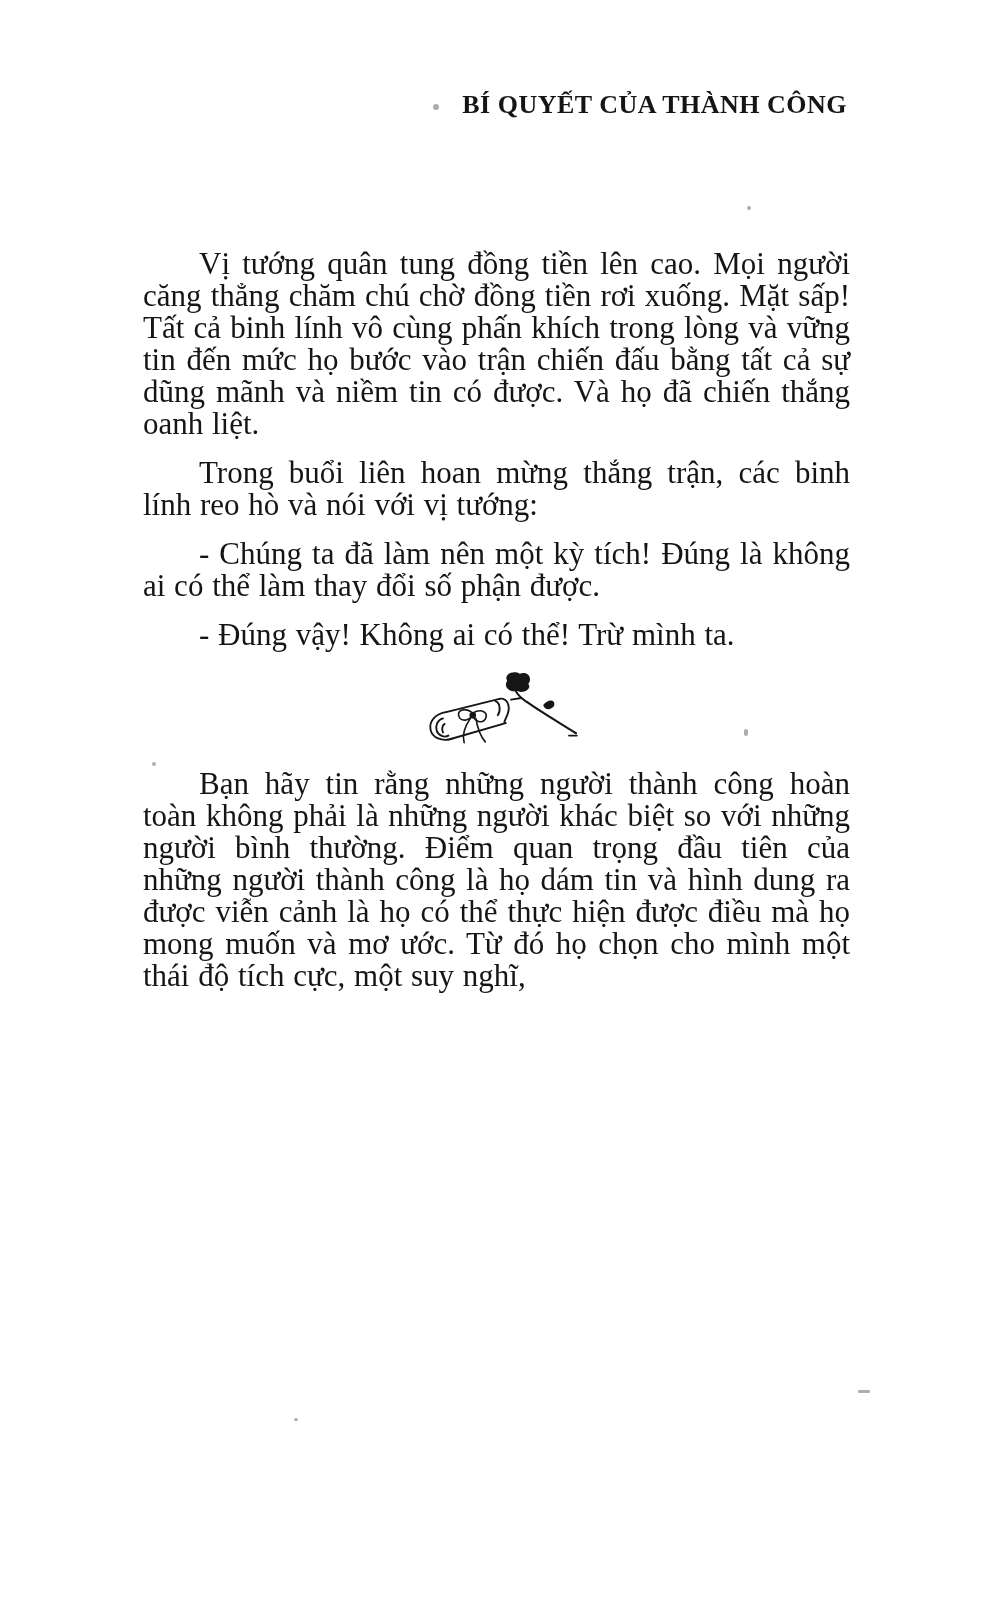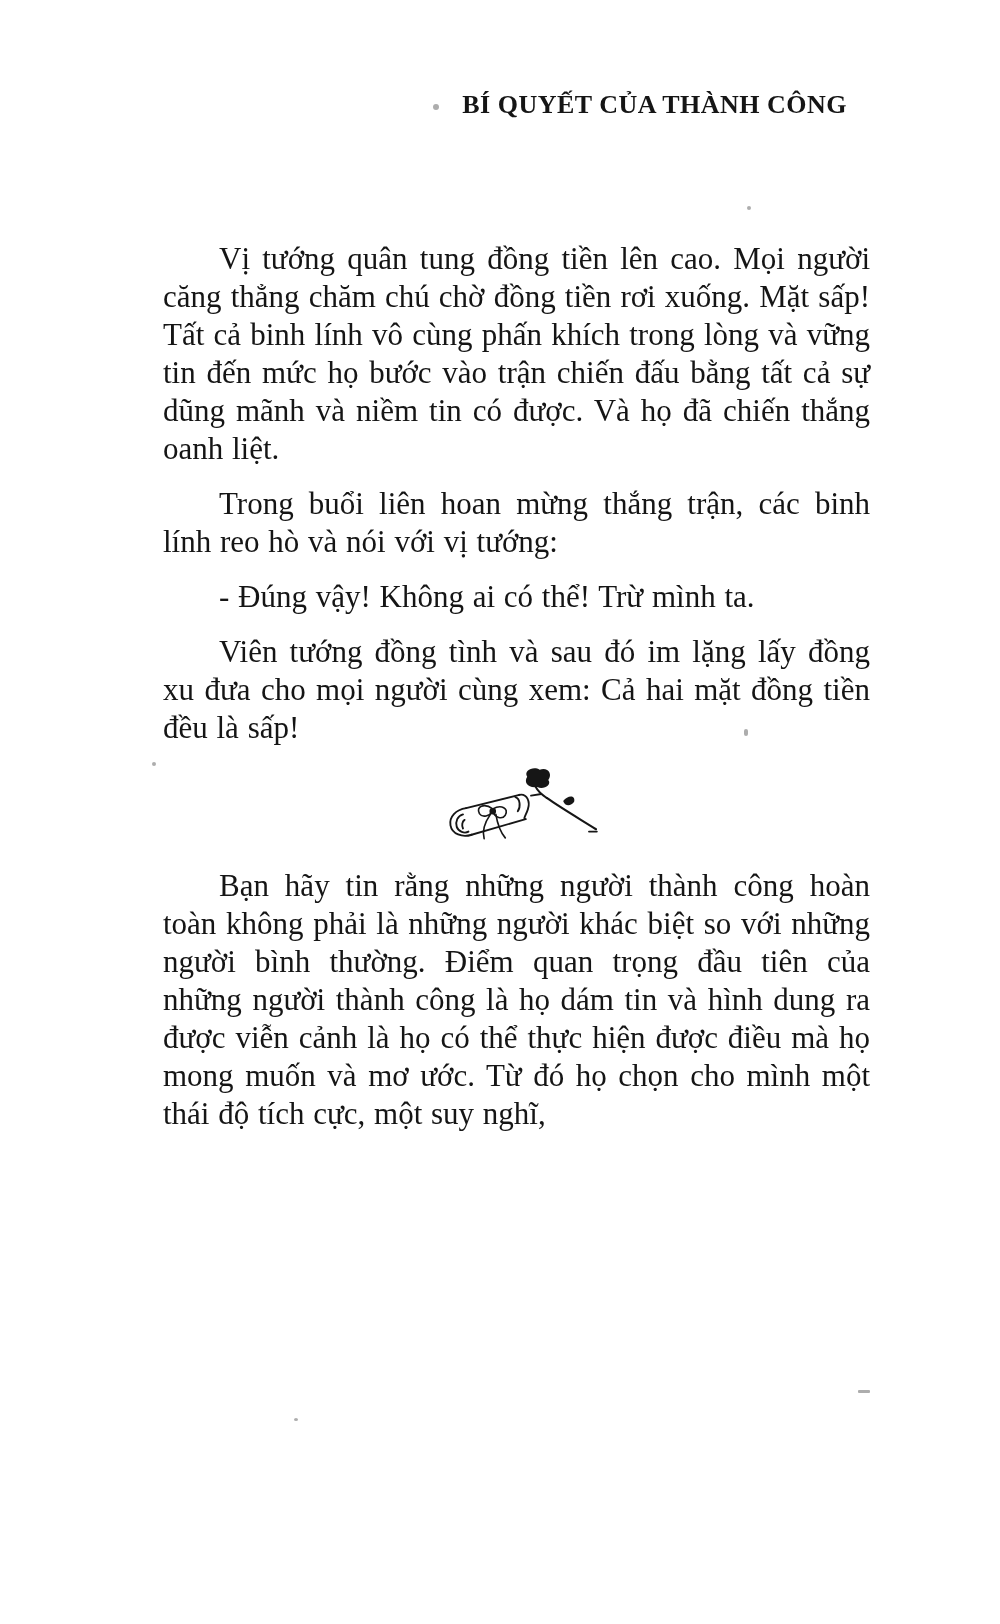--- a/index.html
+++ b/index.html
@@ -23,13 +23,12 @@
   }
   .content {
     position: absolute;
-    top: 240px;
+    top: 248px;
     left: 143px;
     width: 707px;
     font-size: 31px;
-    line-height: 38px;
+    line-height: 32px;
     text-align: justify;
-    margin-left: 20px;
   }
   .content p {
     margin: 0 0 17px 0;

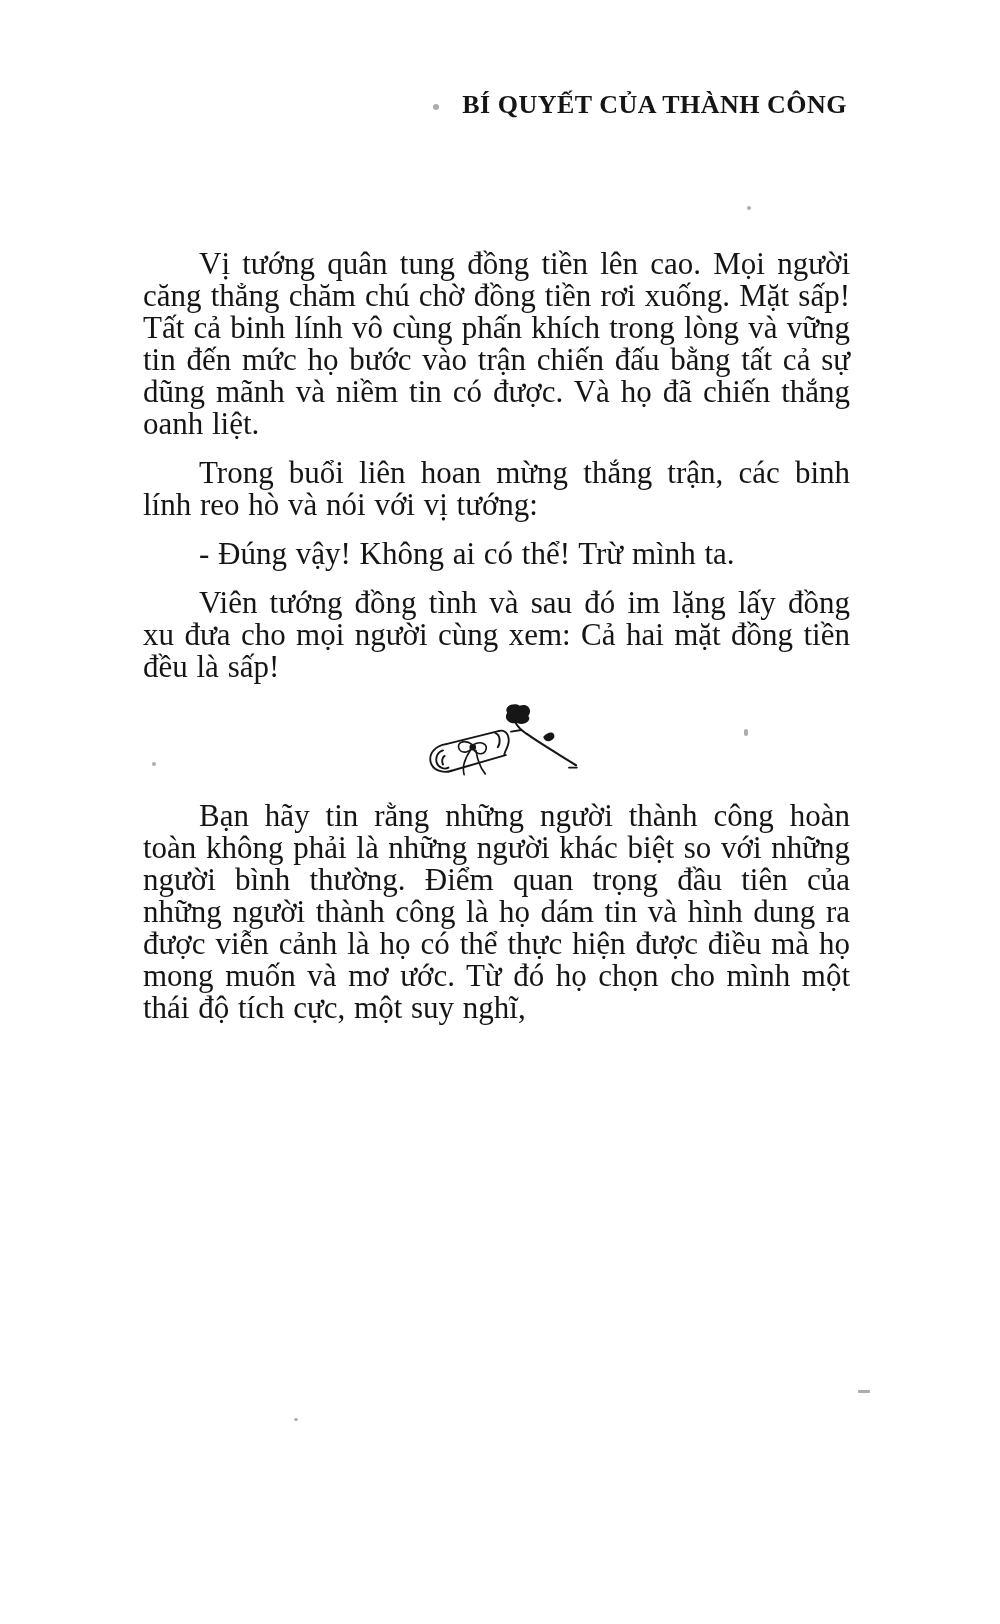--- a/index.html
+++ b/index.html
@@ -72,6 +72,7 @@
 
     <p>Vị tướng quân tung đồng tiền lên cao. Mọi người căng thẳng chăm chú chờ đồng tiền rơi xuống. Mặt sấp! Tất cả binh lính vô cùng phấn khích trong lòng và vững tin đến mức họ bước vào trận chiến đấu bằng tất cả sự dũng mãnh và niềm tin có được. Và họ đã chiến thắng oanh liệt.</p>
     <p>Trong buổi liên hoan mừng thắng trận, các binh lính reo hò và nói với vị tướng:</p>
+    <p>- Chúng ta đã làm nên một kỳ tích! Đúng là không ai có thể làm thay đổi số phận được.</p>
     <p>- Đúng vậy! Không ai có thể! Trừ mình ta.</p>
     <p>Viên tướng đồng tình và sau đó im lặng lấy đồng xu đưa cho mọi người cùng xem: Cả hai mặt đồng tiền đều là sấp!</p>
 

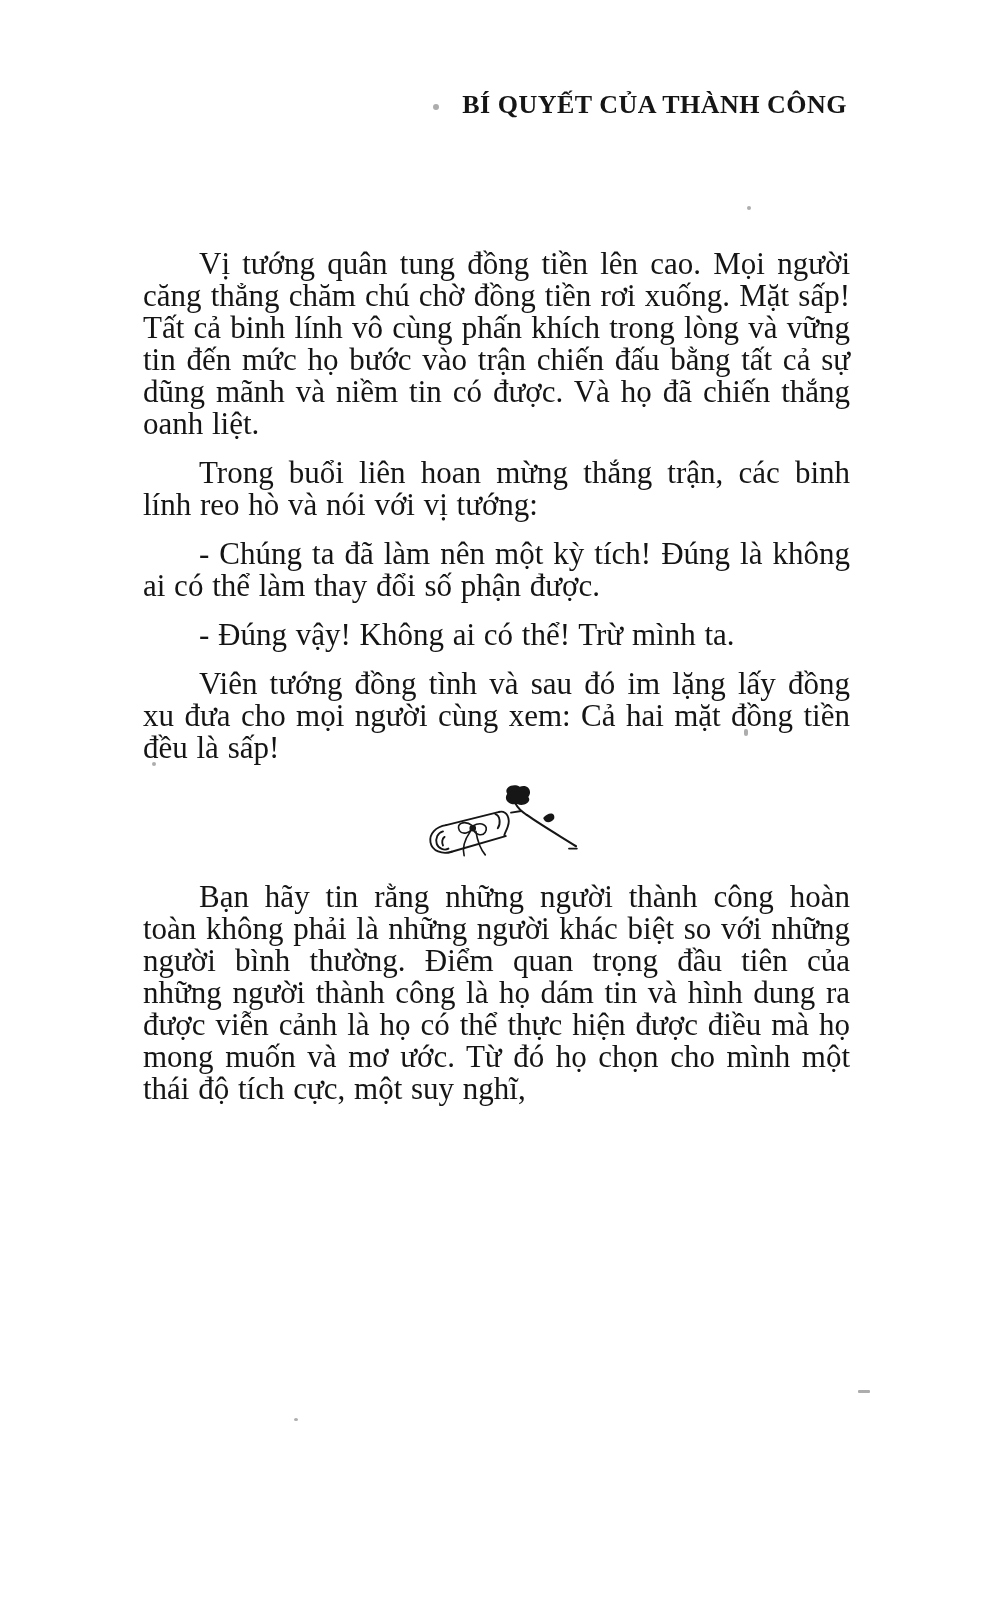--- a/index.html
+++ b/index.html
@@ -74,7 +74,6 @@
     <p>Trong buổi liên hoan mừng thắng trận, các binh lính reo hò và nói với vị tướng:</p>
     <p>- Chúng ta đã làm nên một kỳ tích! Đúng là không ai có thể làm thay đổi số phận được.</p>
     <p>- Đúng vậy! Không ai có thể! Trừ mình ta.</p>
-    <p>Viên tướng đồng tình và sau đó im lặng lấy đồng xu đưa cho mọi người cùng xem: Cả hai mặt đồng tiền đều là sấp!</p>
 
     <div class="illustration">
       <svg width="180" height="82" viewBox="0 0 230 100" aria-hidden="true">

